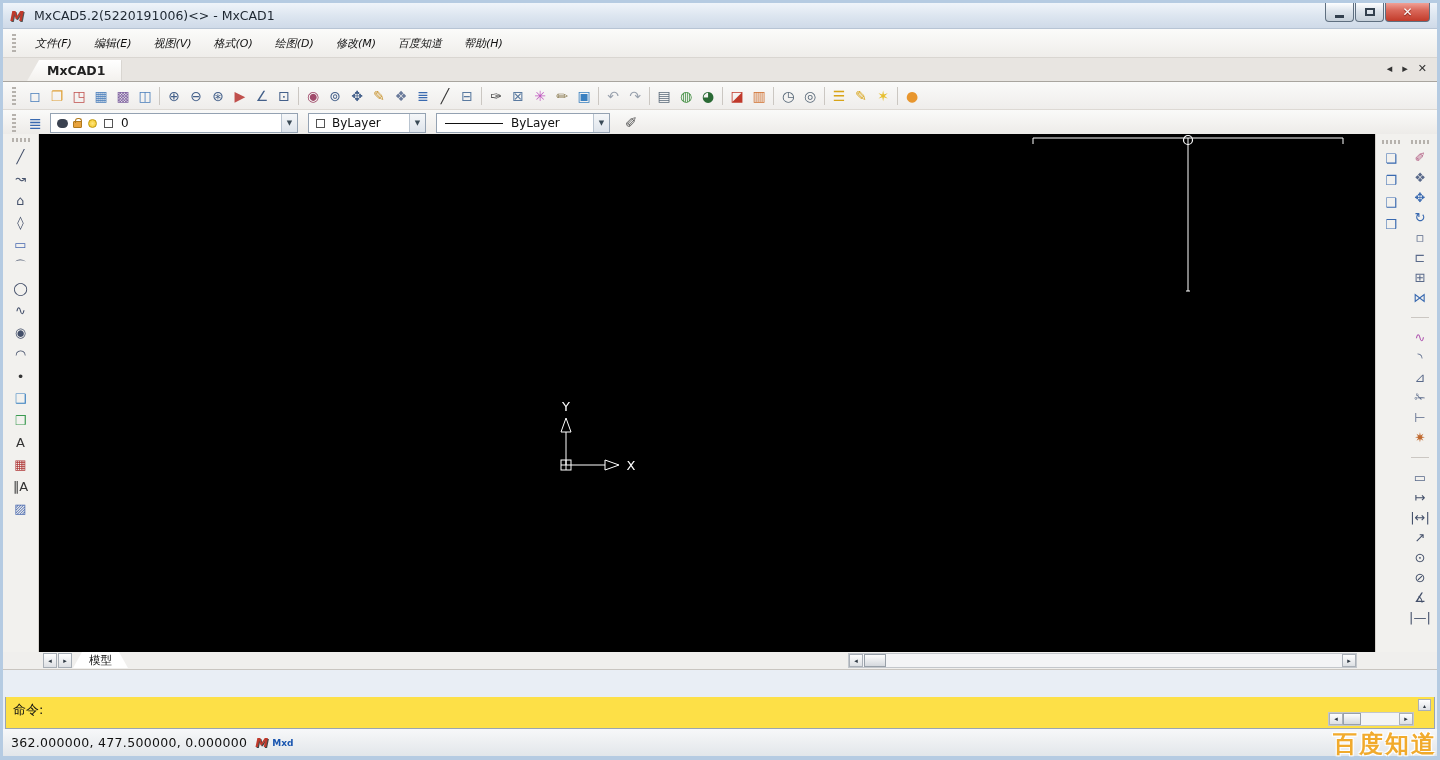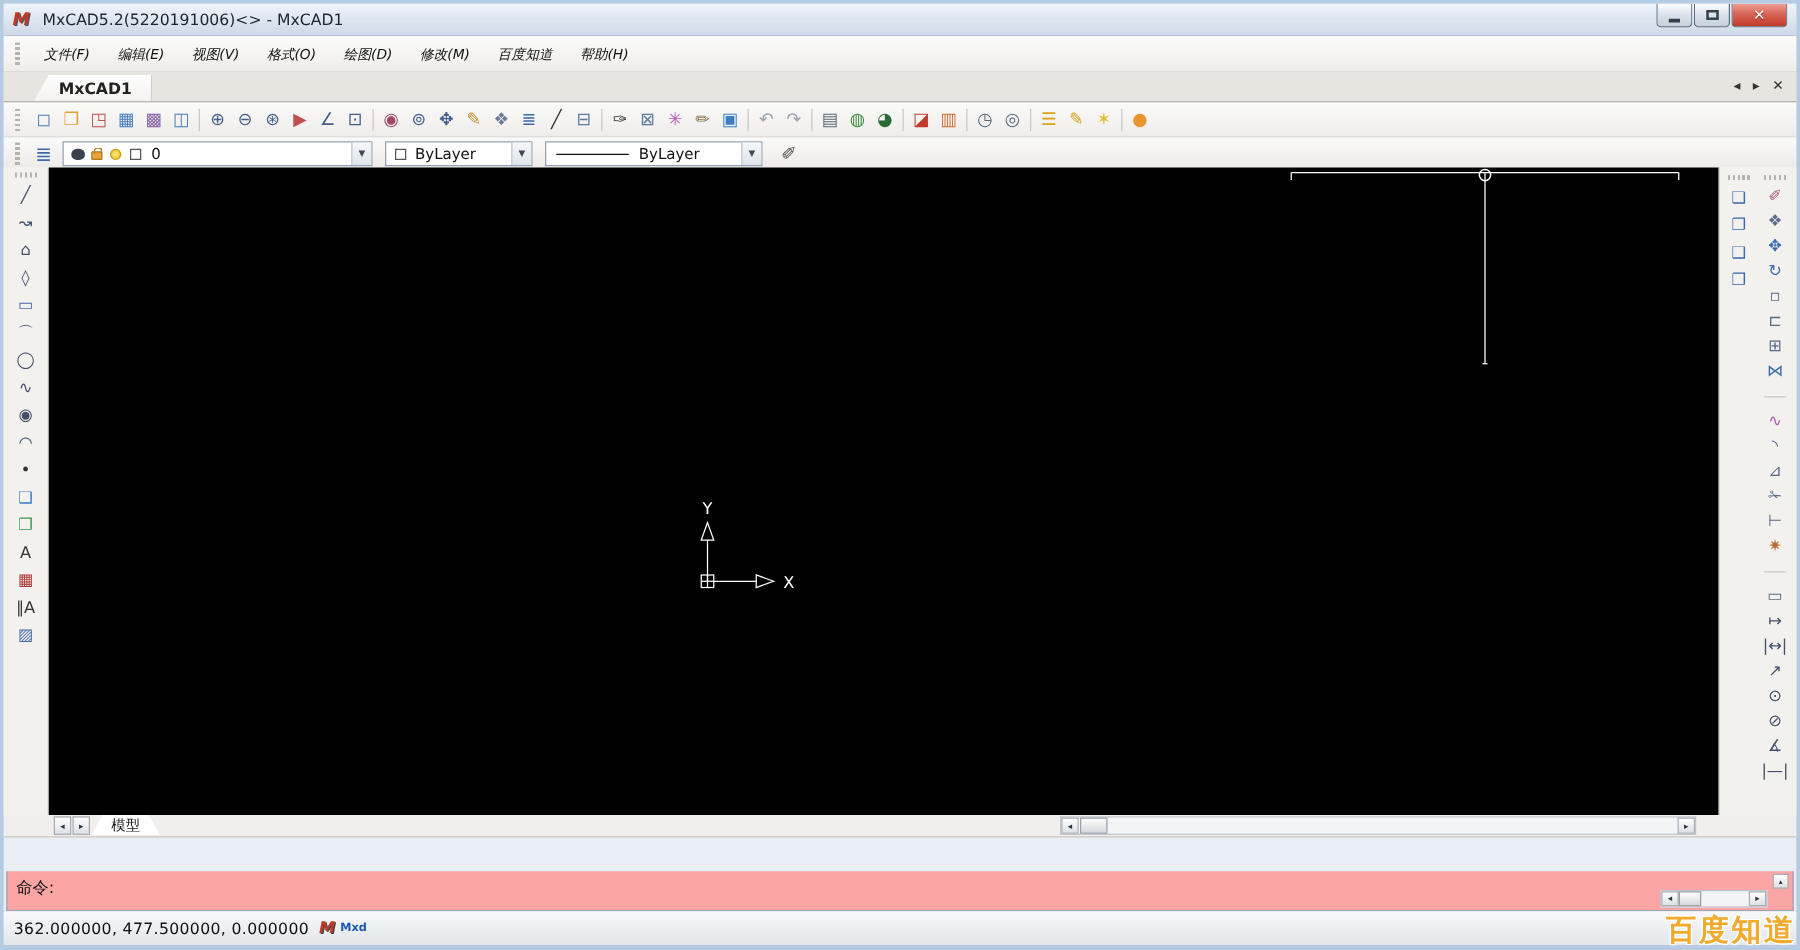--- a/index.html
+++ b/index.html
@@ -112,7 +112,7 @@
   
   .msgbar { position:absolute; left:2px; right:2px; top:667px; height:27px; background:#fff;
     border:1px solid #99a5b2; display:flex; align-items:center; padding-left:8px; font-size:13px; color:#111; }
-  .cmdarea { position:absolute; left:2px; right:2px; top:694px; height:32px; background:#fca5a5;
+  .cmdarea { position:absolute; left:2px; right:2px; top:694px; height:32px; background:#fde047;
     border:1px solid #99a5b2; border-top:none; }
   .cmd-prompt { position:absolute; left:7px; top:4px; font-size:13px; color:#111; }
   .cmd-upbtn { position:absolute; right:3px; top:2px; width:13px; height:12px; border:1px solid #aab0b8;

